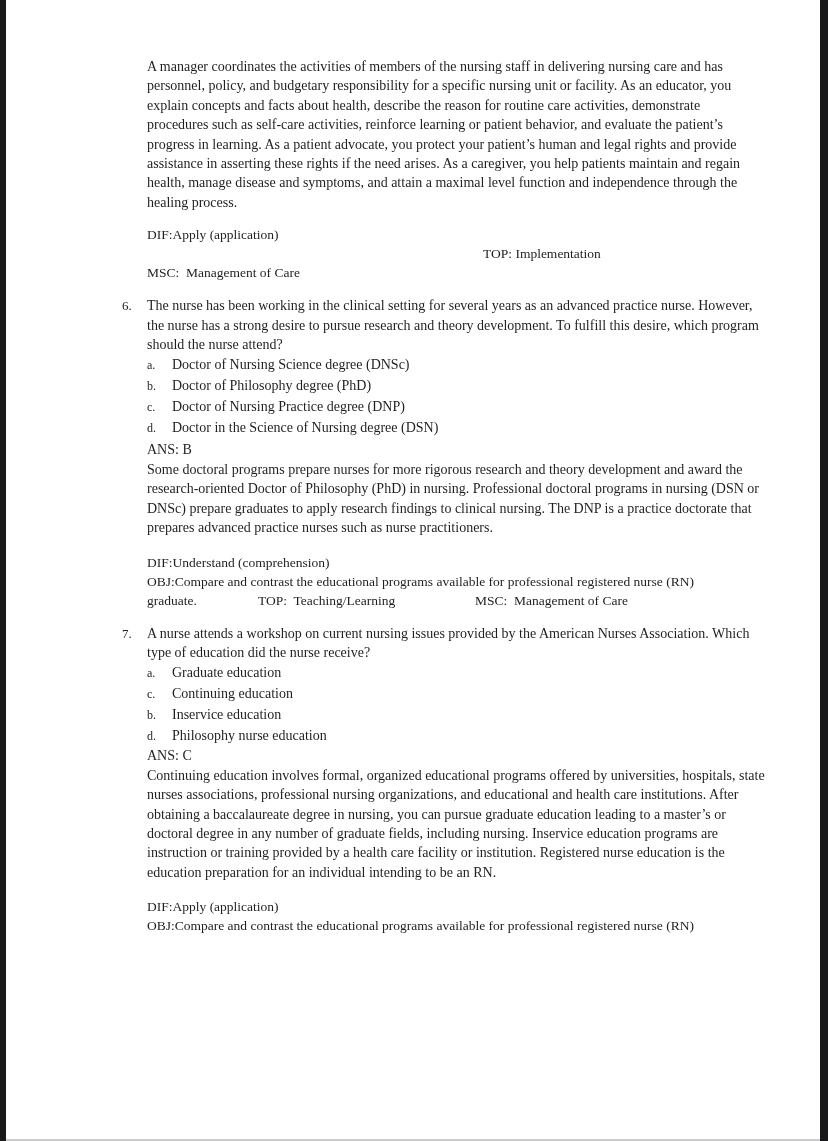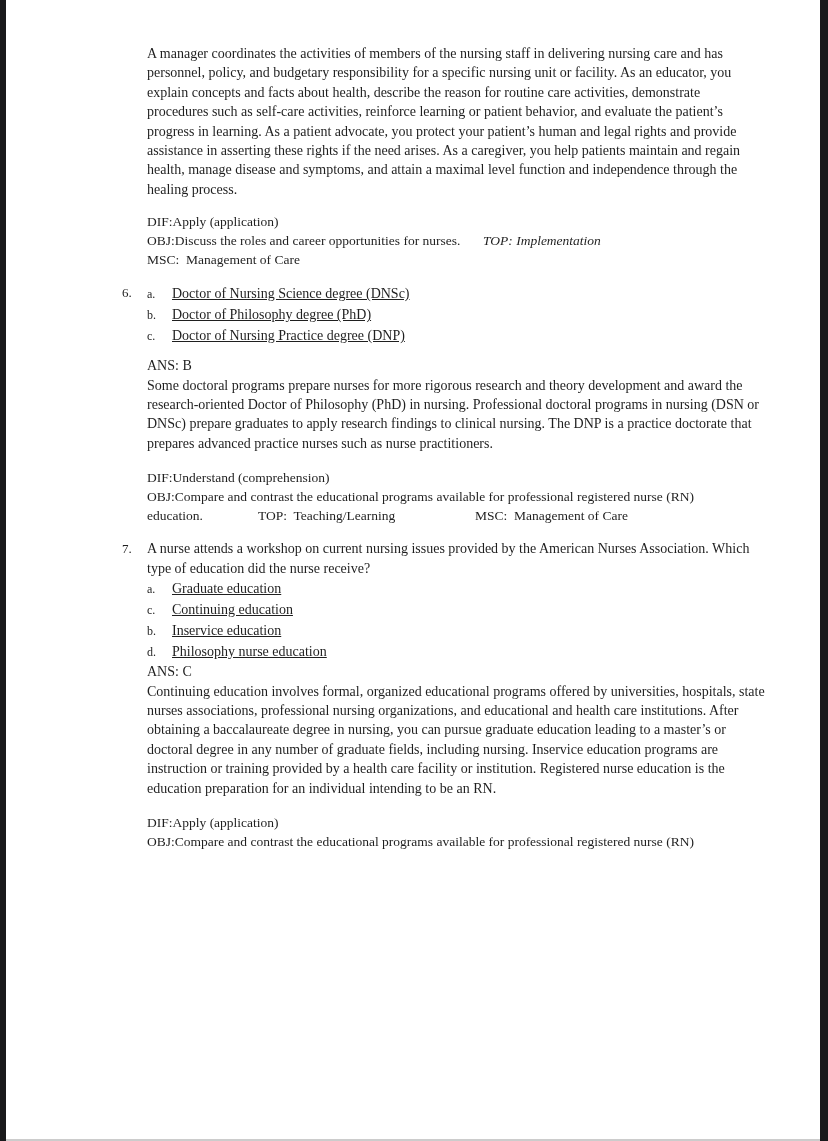--- a/index.html
+++ b/index.html
@@ -24,7 +24,7 @@
     background: #cccccc;
   }
   .doc {
-    position: absolute; left: 147px; top: 44px; width: 618px;
+    position: absolute; left: 147px; top: 57px; width: 618px;
   }
   .para, .stem, .rationale {
     font-size: 14px; line-height: 19.4px;

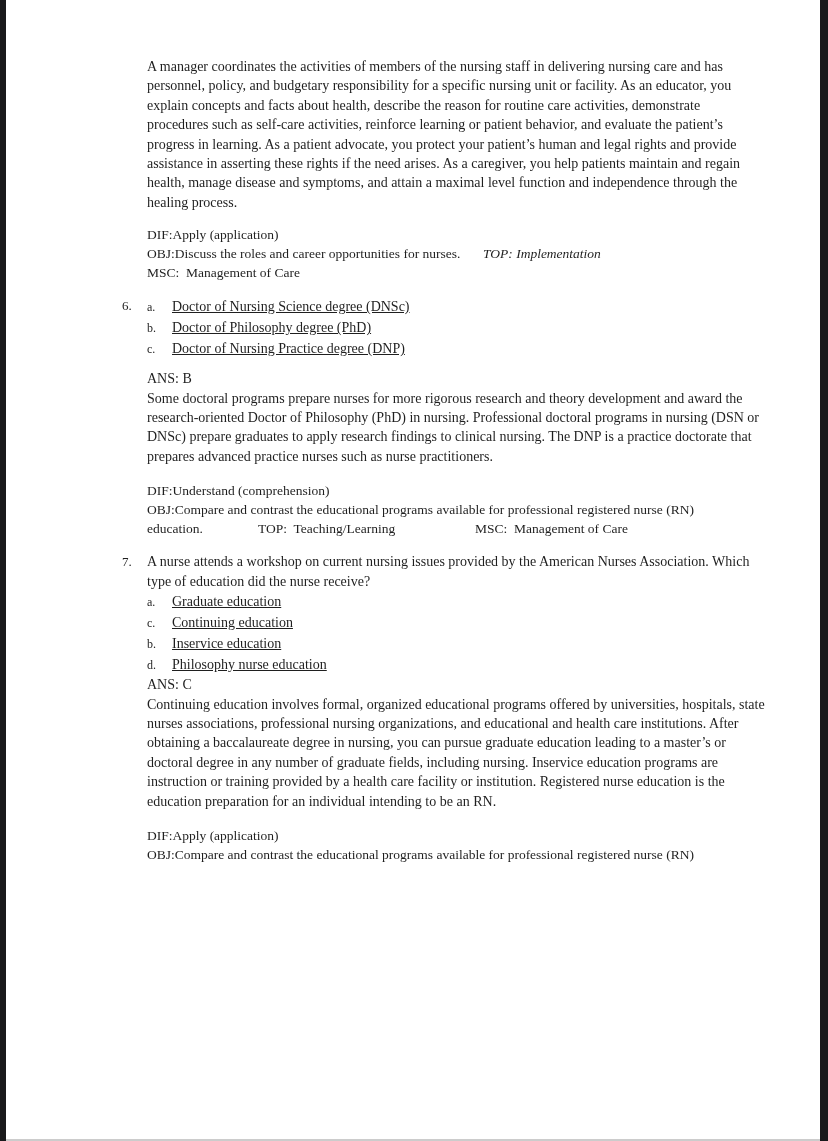--- a/index.html
+++ b/index.html
@@ -75,7 +75,6 @@
   <div class="block-meta-a">
     <div class="meta-line">DIF:Apply (application)</div>
     <div class="meta-line">
-      <span class="seg at-0">OBJ:Discuss the roles and career opportunities for nurses.</span>
       <span class="seg at-336">TOP: Implementation</span>
     </div>
     <div class="meta-line">MSC:  Management of Care</div>

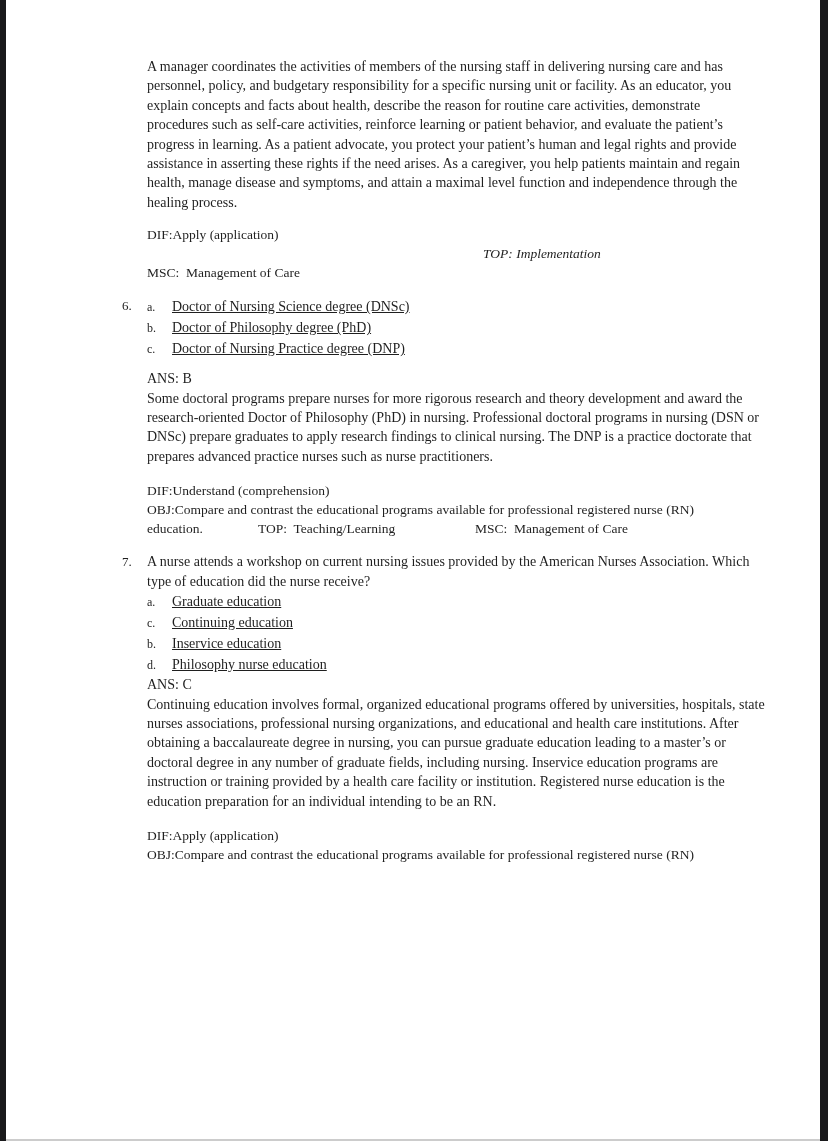--- a/index.html
+++ b/index.html
@@ -46,7 +46,7 @@
   .seg.at-0   { left: 0; }
   .seg.at-111 { left: 111px; text-align: center; }
   .seg.at-328 { left: 328px; }
-  .seg.at-336 { left: 336px; font-style: italic; }
+  .seg.at-336 { left: 336px; }
   .question { position: relative; }
   .qnum {
     position: absolute; left: -25px; top: 0;

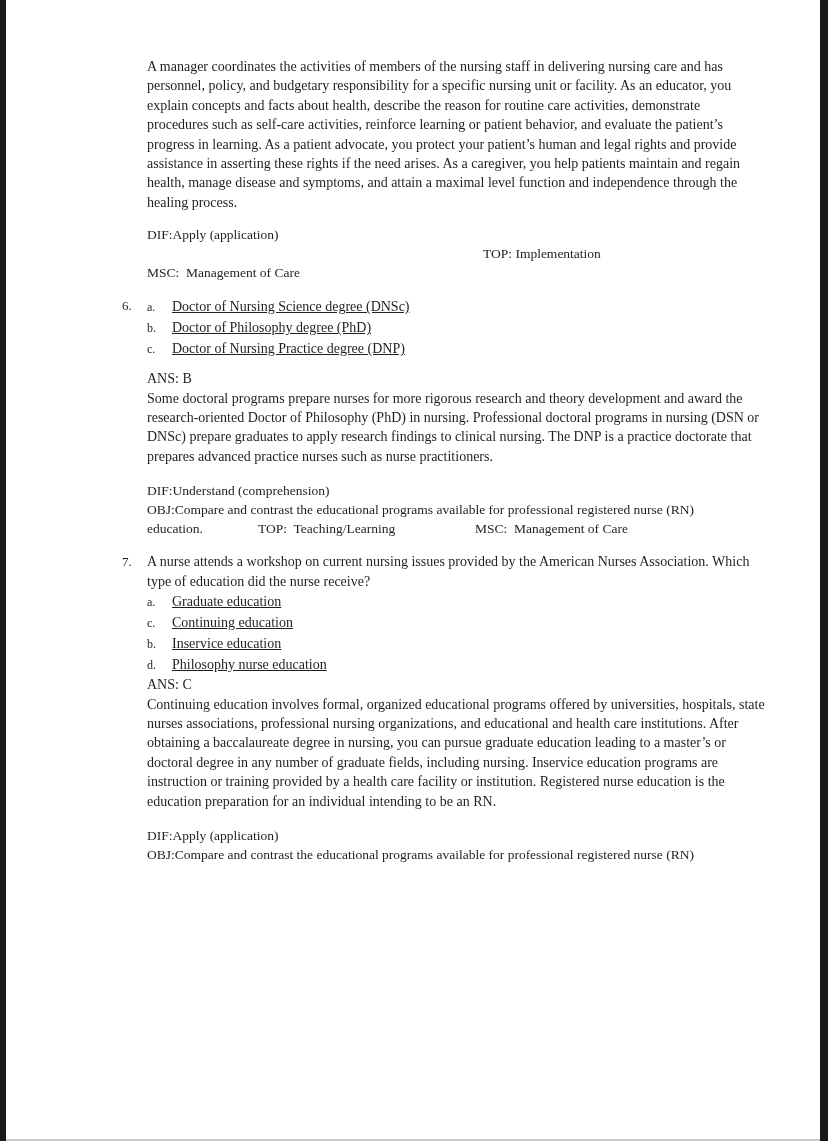--- a/index.html
+++ b/index.html
@@ -82,6 +82,7 @@
 
   <div class="question block-q6">
     <span class="qnum">6.</span>
+    <div class="stem">The nurse has been working in the clinical setting for several years as an advanced practice nurse. However, the nurse has a strong desire to pursue research and theory development. To fulfill this desire, which program should the nurse attend?</div>
     <div class="options">
       <div class="opt-row">
         <span class="opt-letter">a.</span><span class="opt-text">Doctor of Nursing Science degree (DNSc)</span>

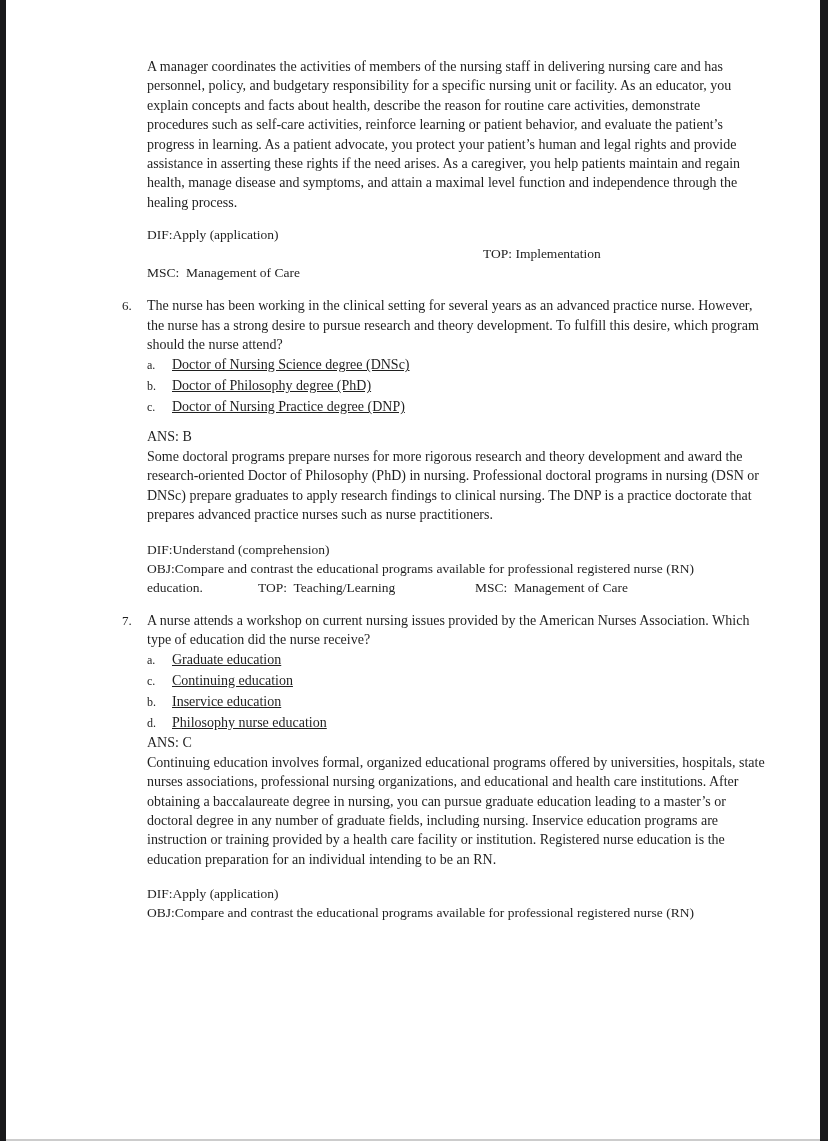--- a/index.html
+++ b/index.html
@@ -52,7 +52,7 @@
     position: absolute; left: -25px; top: 0;
     font-size: 13px; line-height: 19.4px;
   }
-  .options { margin-top: 0; text-decoration: underline; }
+  .options { margin-top: 0; }
   .opt-row { position: relative; line-height: 19px; }
   .opt-letter {
     display: inline-block; width: 25px;

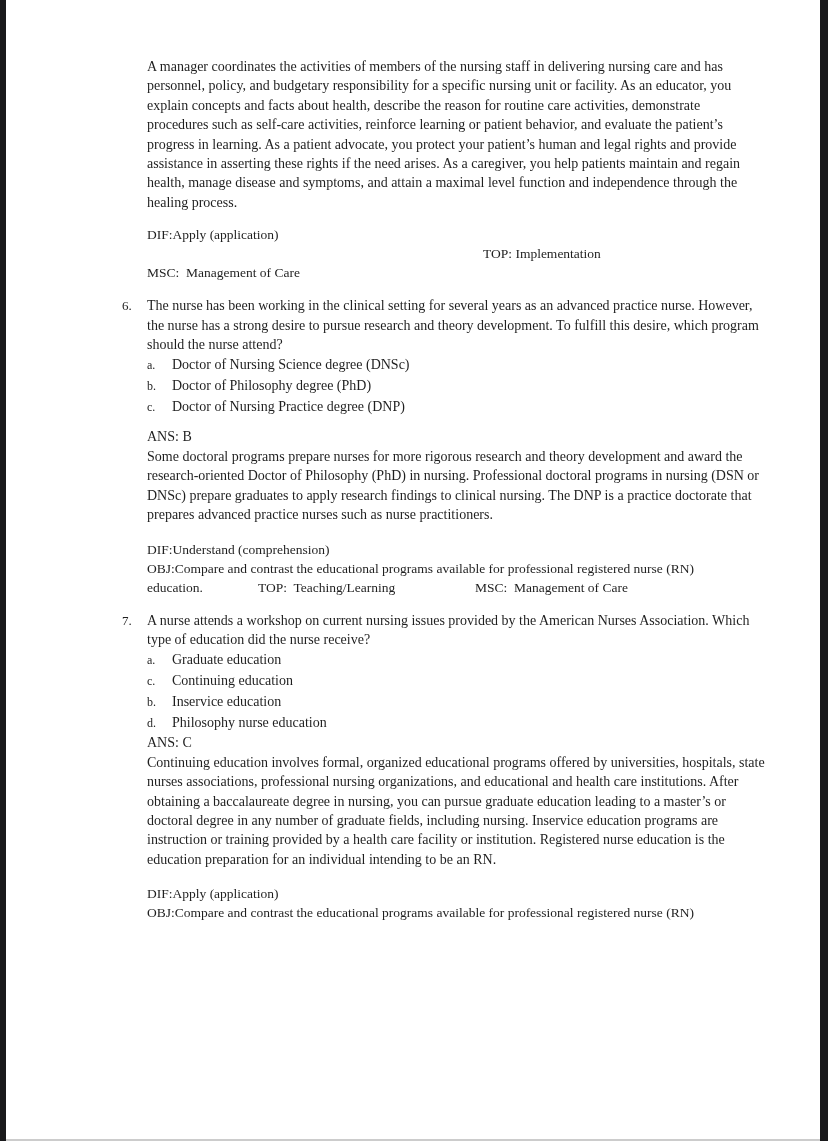--- a/index.html
+++ b/index.html
@@ -93,6 +93,9 @@
       <div class="opt-row">
         <span class="opt-letter">c.</span><span class="opt-text">Doctor of Nursing Practice degree (DNP)</span>
       </div>
+      <div class="opt-row">
+        <span class="opt-letter">d.</span><span class="opt-text">Doctor in the Science of Nursing degree (DSN)</span>
+      </div>
     </div>
   </div>
 

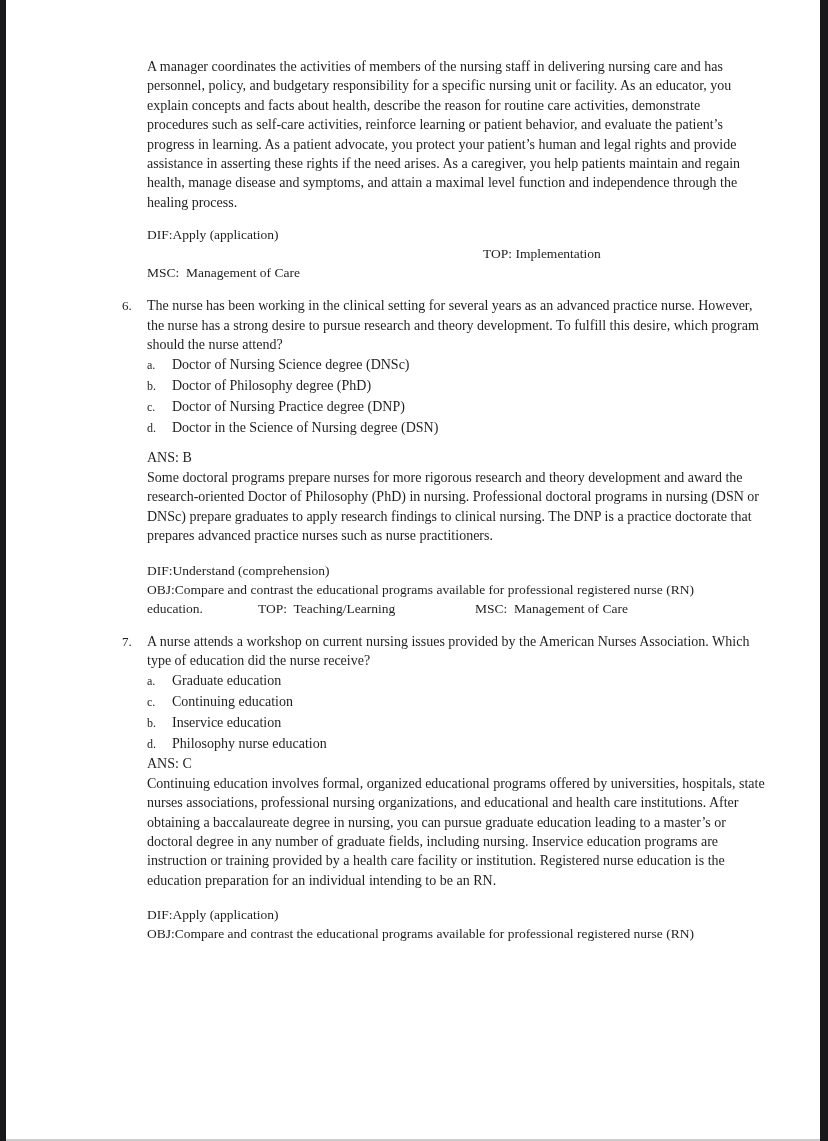--- a/index.html
+++ b/index.html
@@ -32,7 +32,7 @@
   }
   .block-meta-a { margin-top: 13px; }
   .block-q6    { margin-top: 14px; }
-  .block-ans-b { margin-top: 10px; }
+  .block-ans-b { margin-top: 2px; }
   .block-meta-b{ margin-top: 15px; }
   .block-q7    { margin-top: 14px; }
   .block-ans-c { }

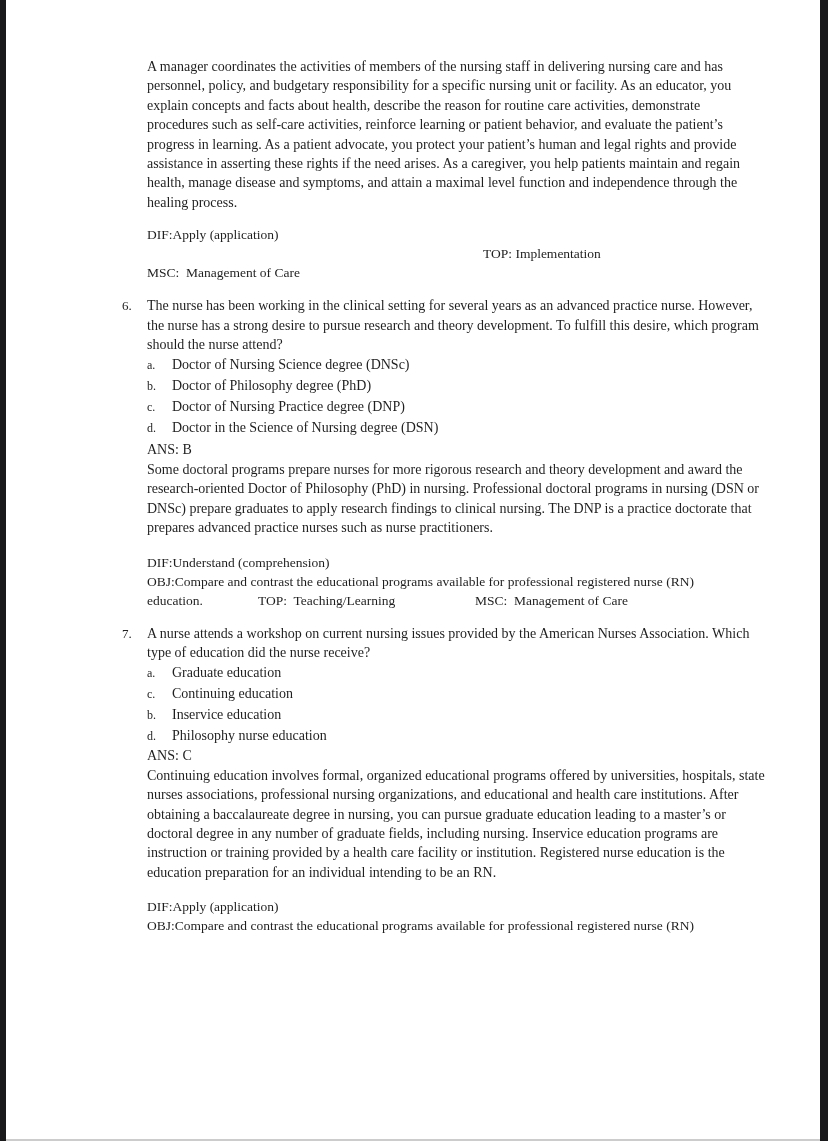--- a/index.html
+++ b/index.html
@@ -108,7 +108,7 @@
     <div class="meta-line">DIF:Understand (comprehension)</div>
     <div class="meta-line">OBJ:Compare and contrast the educational programs available for professional registered nurse (RN)</div>
     <div class="meta-line">
-      <span class="seg at-0">education.</span>
+      <span class="seg at-0">graduate.</span>
       <span class="seg at-111">TOP:  Teaching/Learning</span>
       <span class="seg at-328">MSC:  Management of Care</span>
     </div>

